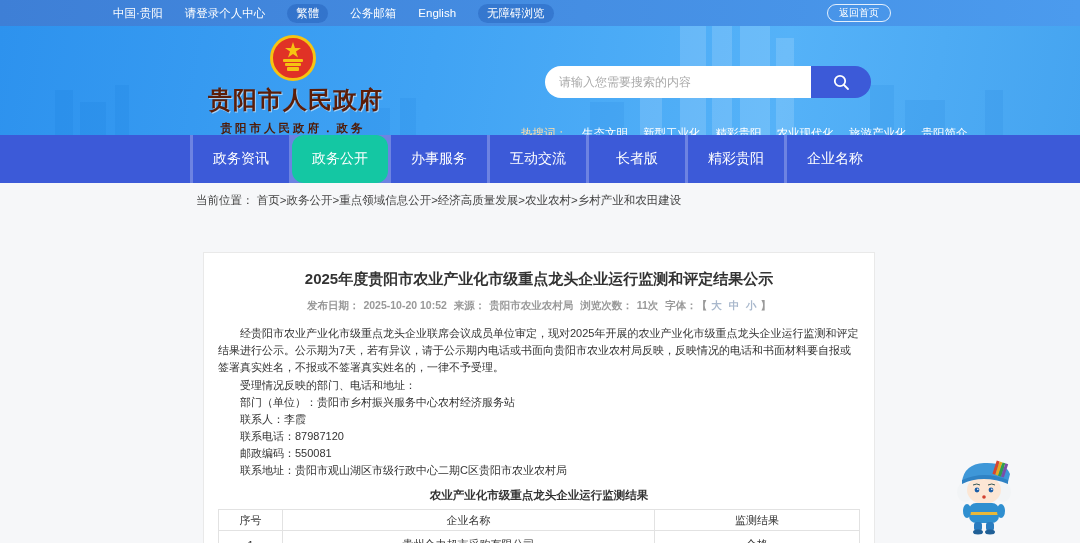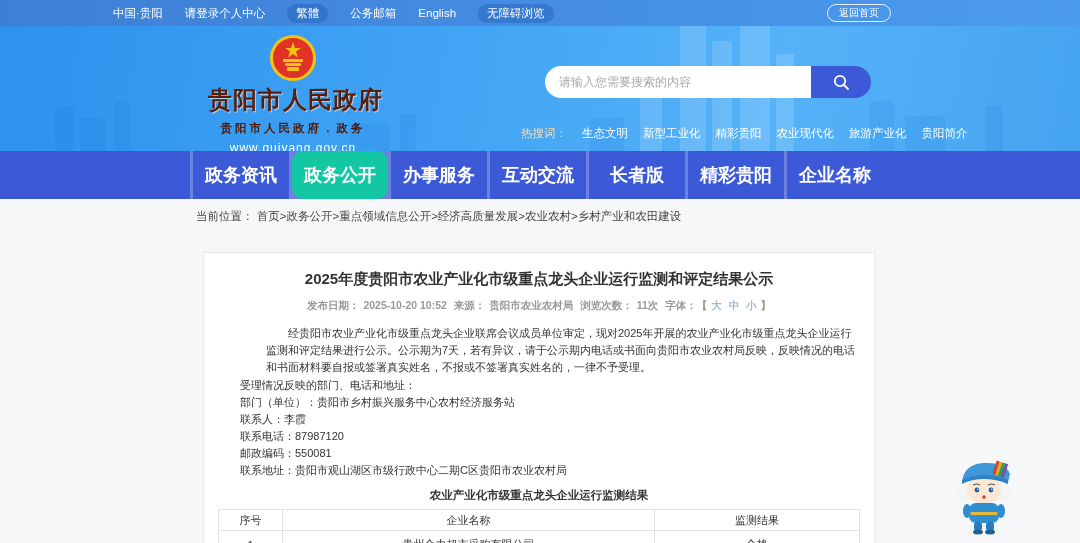--- a/index.html
+++ b/index.html
@@ -20,7 +20,7 @@
     font-size:10px; color:#fff; cursor:pointer;}
 
   
-  .banner{ height:125px; position:relative; overflow:hidden;
+  .banner{ height:109px; position:relative; overflow:hidden;
     background:linear-gradient(100deg,#2d92ee 0%,#40a3f4 40%,#55b2f8 72%,#45a4f0 100%);}
   .skyline{ position:absolute; bottom:0; left:0; width:1080px; height:145px; pointer-events:none;}
 

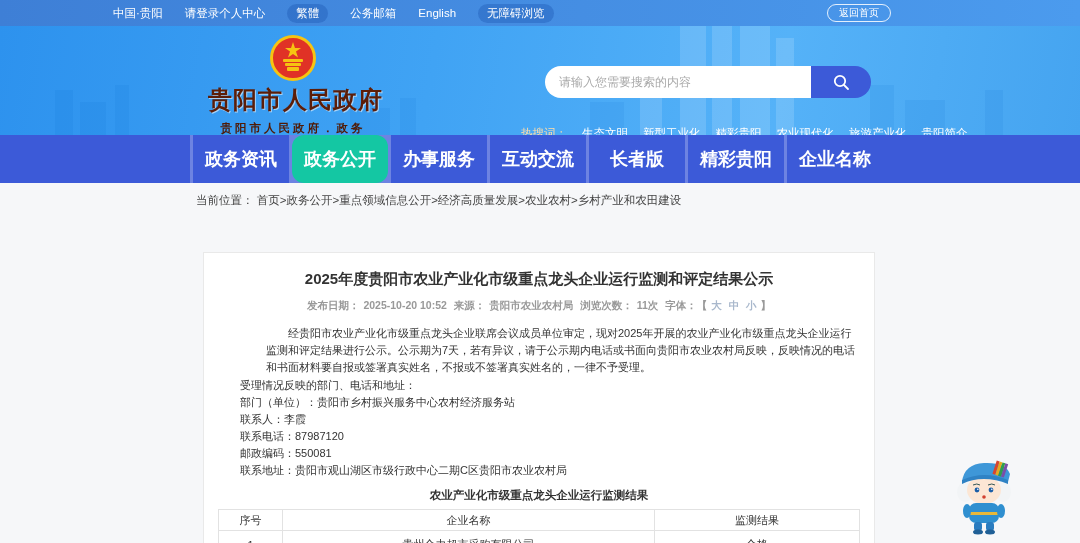--- a/index.html
+++ b/index.html
@@ -47,7 +47,7 @@
   .nav-inner{ margin-left:190px; width:693px; height:48px; display:flex; gap:3px;
     background:rgba(255,255,255,.25); padding-left:3px;}
   .nav-tab{ flex:1; display:flex; align-items:center; justify-content:center;
-    background:#3c5ad8; color:#fff; font-size:18px; font-weight:bold; cursor:pointer; white-space:nowrap;}
+    background:#3c5ad8; color:#fff; font-size:14px; font-weight:normal; cursor:pointer; white-space:nowrap;}
   .nav-tab.active{ background:#14c7a3;border-radius:12px;}
 
   

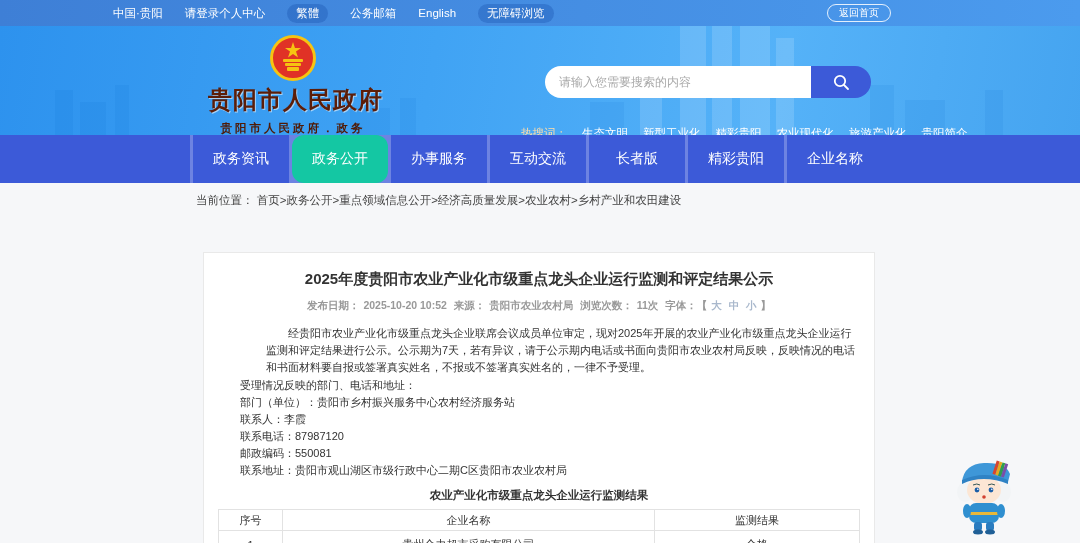--- a/index.html
+++ b/index.html
@@ -63,7 +63,7 @@
   .font-size-opt{ color:#a9b8cc; cursor:pointer;}
   .body-text{ margin-top:12px; font-size:11px; line-height:17px; color:#333;}
   .body-text p{ text-indent:2em;}
-  .body-text .p-first{ margin-bottom:1px;margin-left:48px;}
+  .body-text .p-first{ margin-bottom:1px;}
   .table-caption{ text-align:center; font-size:11.5px; font-weight:bold; color:#333; margin:9px 0 6px;}
   table{ width:100%; border-collapse:collapse; font-size:11px; color:#333; text-align:center;}
   th,td{ border:1px solid #e2e2e2; font-weight:normal;}

